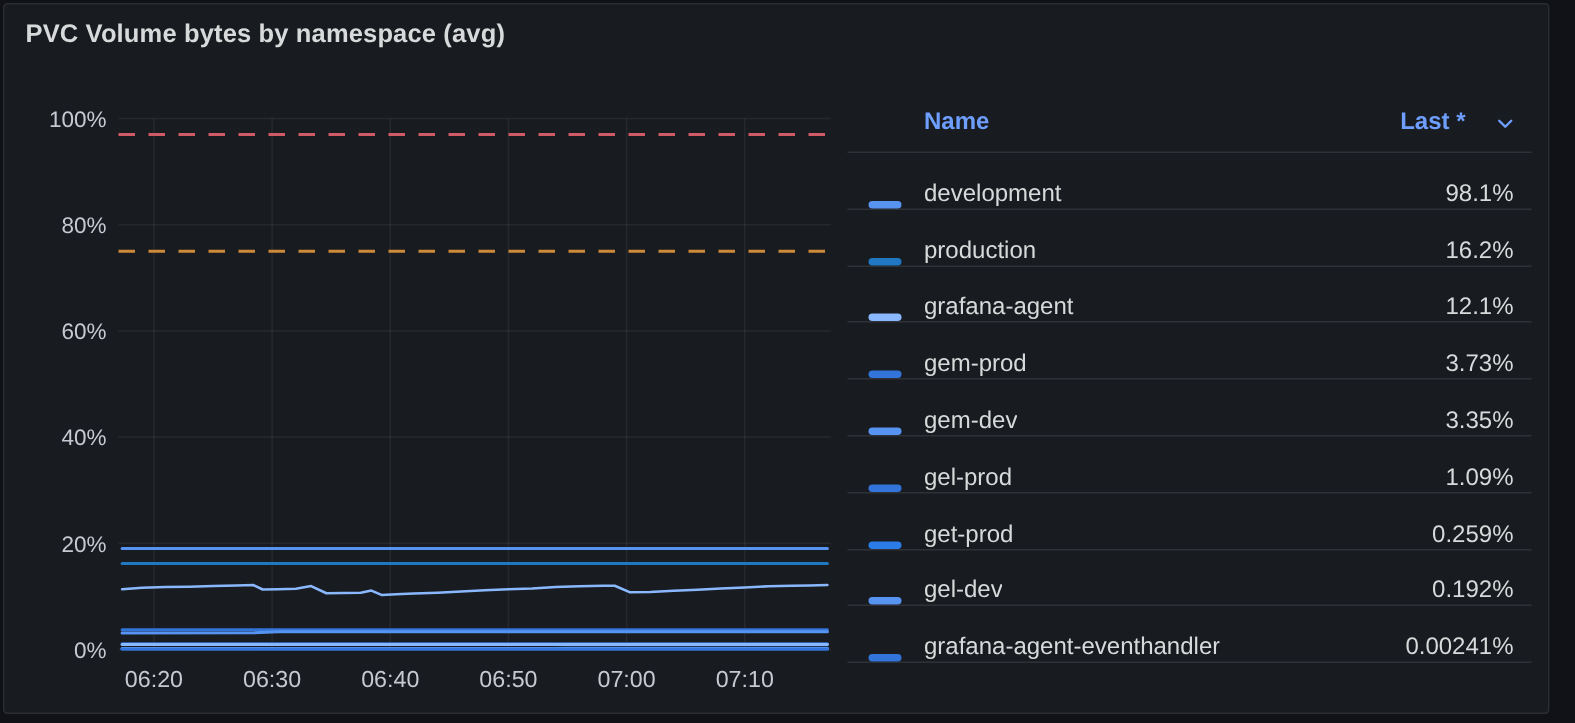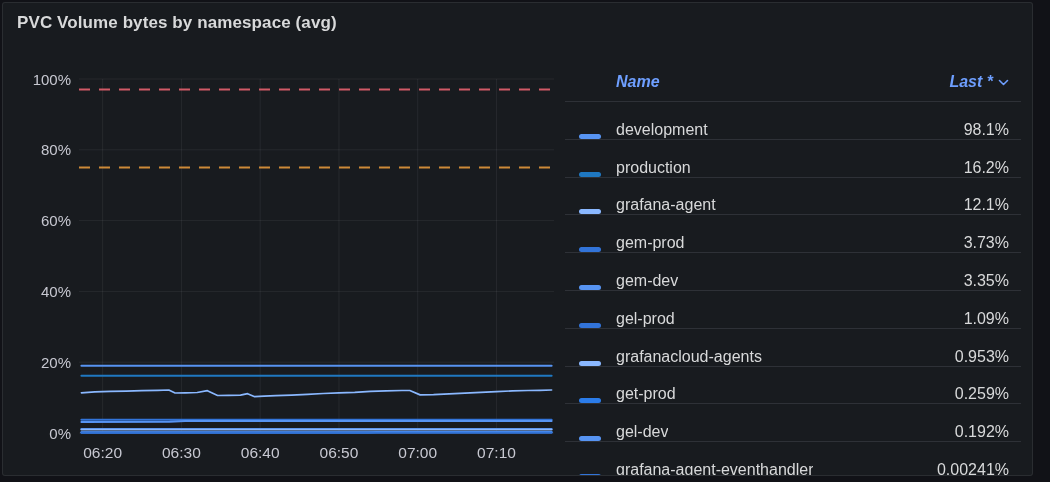--- a/index.html
+++ b/index.html
@@ -38,7 +38,7 @@
     display:flex; align-items:center;
     height:39px; padding:0 12px 0 51px;
     border-bottom:1px solid var(--separator);
-    color:var(--link); font-weight:600;font-style:italic;
+    color:var(--link); font-weight:600;
   }
   .legend-header .col-name{ cursor:pointer; }
   .legend-header .col-value{

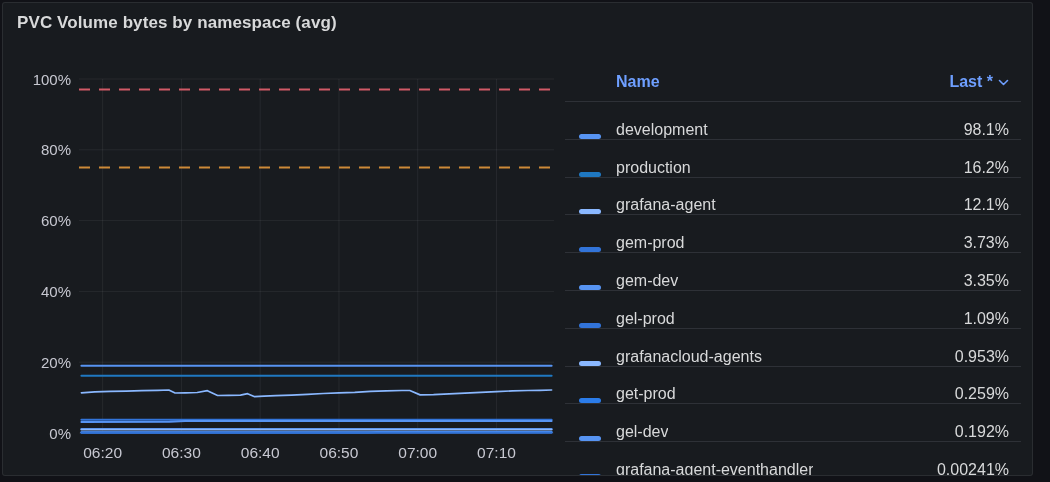--- a/index.html
+++ b/index.html
@@ -42,7 +42,7 @@
   }
   .legend-header .col-name{ cursor:pointer; }
   .legend-header .col-value{
-    margin-left:auto; display:flex; align-items:center; gap:5px; cursor:pointer;
+    margin-left:auto; display:flex; align-items:center; gap:21px; cursor:pointer;
   }
   .legend-row{
     display:flex; align-items:flex-end;

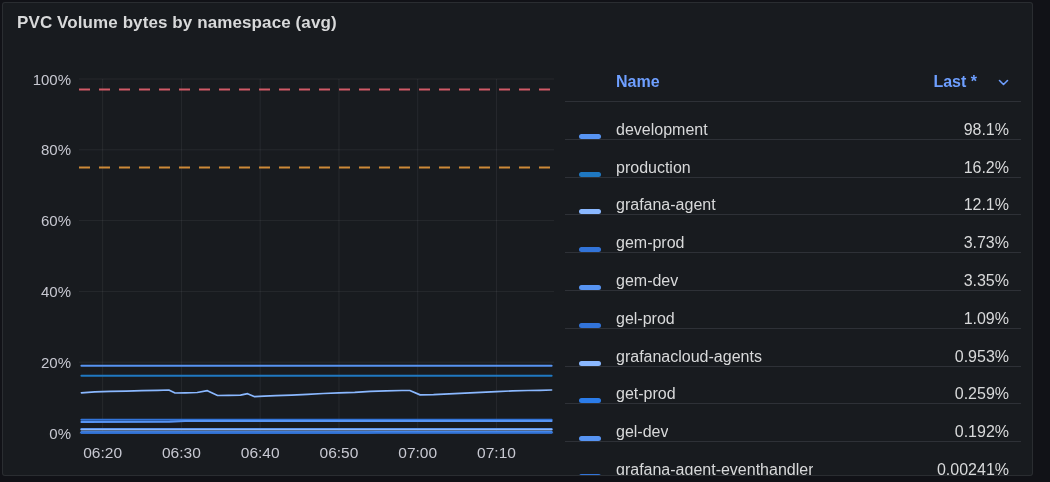--- a/index.html
+++ b/index.html
@@ -152,11 +152,6 @@
     <span class="row-value">1.09%</span>
   </div>
 
-  <div class="legend-row">
-    <span class="marker" style="background: rgb(138, 184, 255);"></span>
-    <span class="row-name">grafanacloud-agents</span>
-    <span class="row-value">0.953%</span>
-  </div>
 
   <div class="legend-row">
     <span class="marker" style="background: rgb(43, 124, 233);"></span>

